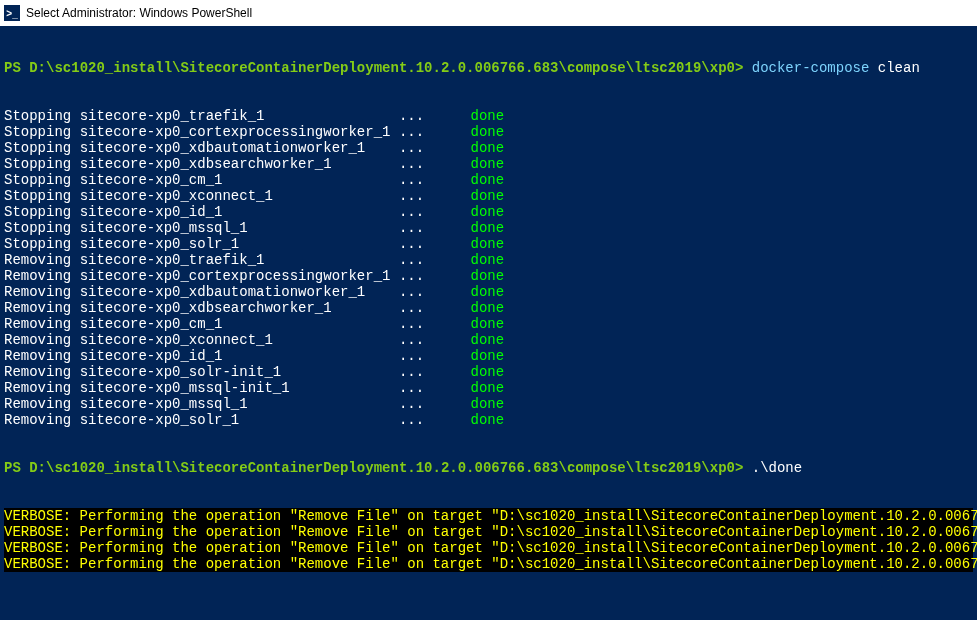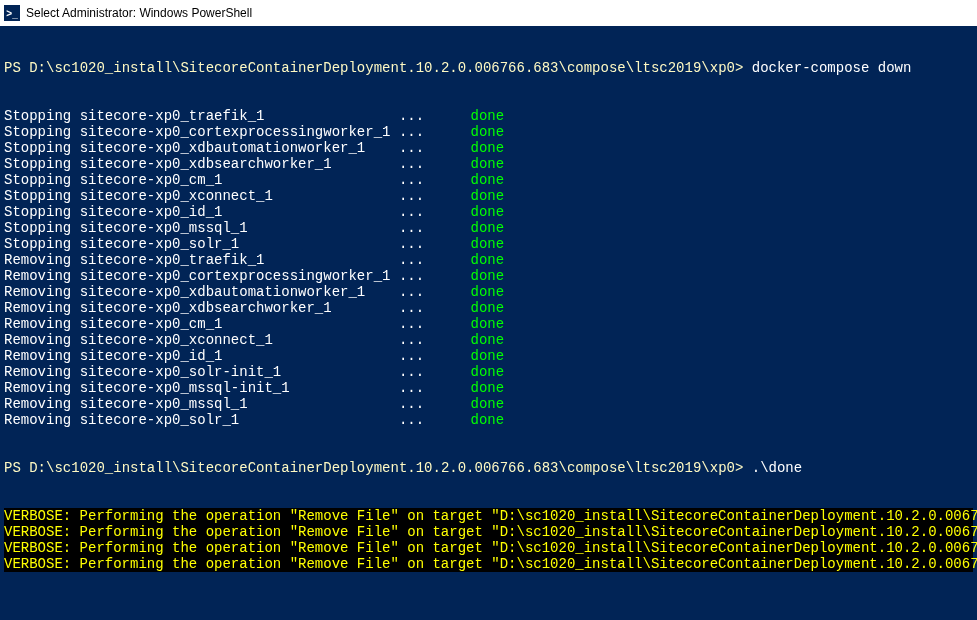--- a/index.html
+++ b/index.html
@@ -46,7 +46,7 @@
     .line {
       display: block;
     }
-    .prompt { color: #fef9c3; }
+    .prompt { color: #84cc16; font-weight: bold; }
     .cmd-yellow { color: #ffffff; }
     .cmd-white { color: #ffffff; }
     .status-green { color: #00ff00; margin-left: 38px; }

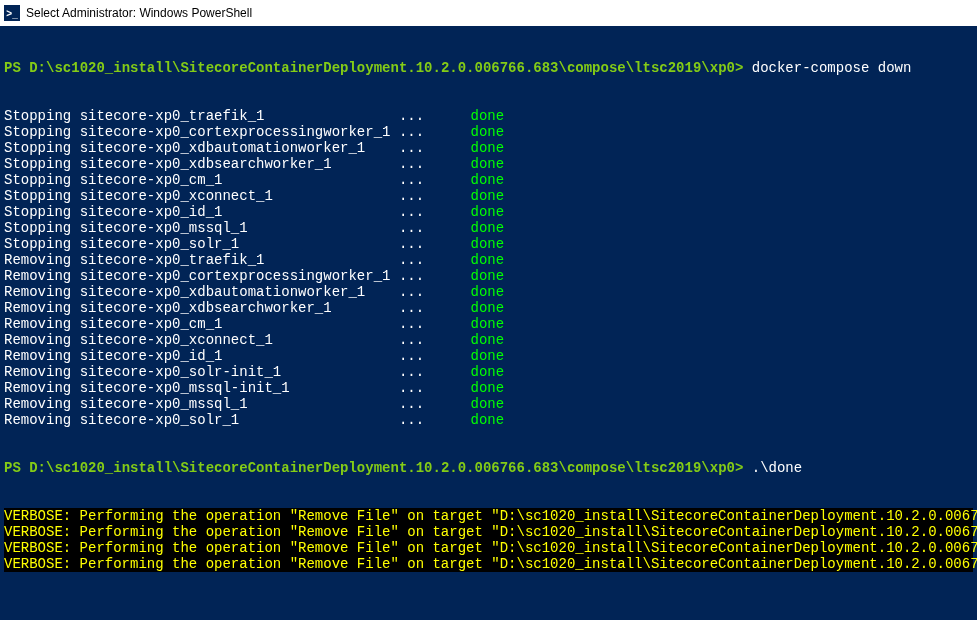--- a/index.html
+++ b/index.html
@@ -47,7 +47,7 @@
       display: block;
     }
     .prompt { color: #84cc16; font-weight: bold; }
-    .cmd-yellow { color: #ffffff; }
+    .cmd-yellow { color: #7dd3fc; }
     .cmd-white { color: #ffffff; }
     .status-green { color: #00ff00; margin-left: 38px; }
     .verbose { color: #ffff00; background: #000000; display: inline-block; width: 100%; }

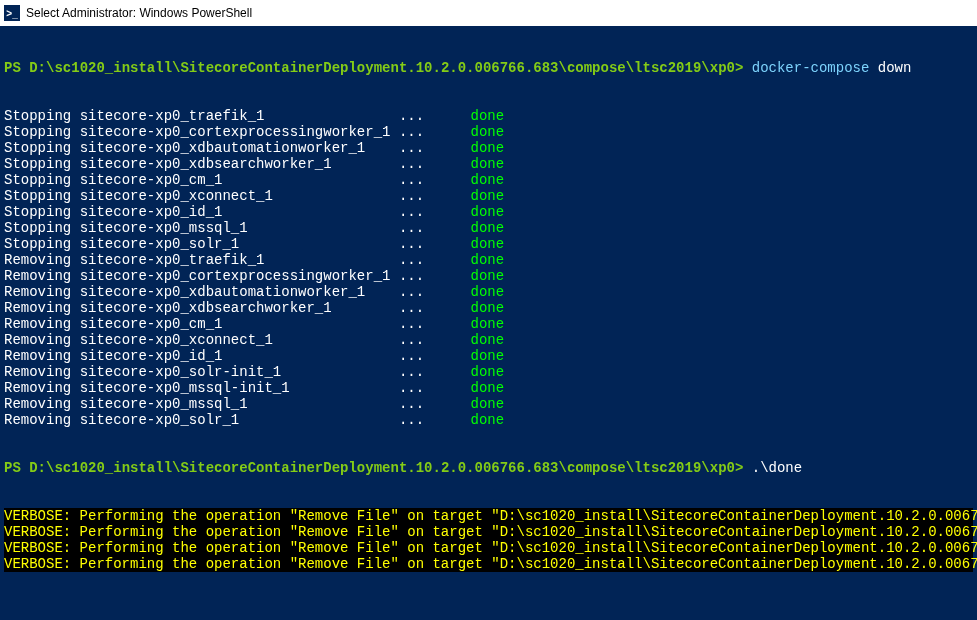--- a/index.html
+++ b/index.html
@@ -62,7 +62,7 @@
 </div>
 
 <div class="terminal">
-  <span class="line"><span class="prompt">PS </span><span class="prompt">D:\sc1020_install\SitecoreContainerDeployment.10.2.0.006766.683\compose\ltsc2019\xp0&gt; </span><span class="cmd-yellow">docker-compose</span><span class="cmd-white"> down</span></span>
+  <span class="line"><span class="prompt">PS </span><span class="prompt">D:\sc1020_install\SitecoreContainerDeployment.10.2.0.006766.683\compose\ltsc2019\xp0&gt; </span><span class="cmd-yellow">docker-compose</span><span class="cmd-white"> clean</span></span>
   <div id="ops-container"><span class="line"><span>Stopping </span><span>sitecore-xp0_traefik_1               </span><span class="dots"> ... </span><span class="status-green">done</span></span><span class="line"><span>Stopping </span><span>sitecore-xp0_cortexprocessingworker_1</span><span class="dots"> ... </span><span class="status-green">done</span></span><span class="line"><span>Stopping </span><span>sitecore-xp0_xdbautomationworker_1   </span><span class="dots"> ... </span><span class="status-green">done</span></span><span class="line"><span>Stopping </span><span>sitecore-xp0_xdbsearchworker_1       </span><span class="dots"> ... </span><span class="status-green">done</span></span><span class="line"><span>Stopping </span><span>sitecore-xp0_cm_1                    </span><span class="dots"> ... </span><span class="status-green">done</span></span><span class="line"><span>Stopping </span><span>sitecore-xp0_xconnect_1              </span><span class="dots"> ... </span><span class="status-green">done</span></span><span class="line"><span>Stopping </span><span>sitecore-xp0_id_1                    </span><span class="dots"> ... </span><span class="status-green">done</span></span><span class="line"><span>Stopping </span><span>sitecore-xp0_mssql_1                 </span><span class="dots"> ... </span><span class="status-green">done</span></span><span class="line"><span>Stopping </span><span>sitecore-xp0_solr_1                  </span><span class="dots"> ... </span><span class="status-green">done</span></span><span class="line"><span>Removing </span><span>sitecore-xp0_traefik_1               </span><span class="dots"> ... </span><span class="status-green">done</span></span><span class="line"><span>Removing </span><span>sitecore-xp0_cortexprocessingworker_1</span><span class="dots"> ... </span><span class="status-green">done</span></span><span class="line"><span>Removing </span><span>sitecore-xp0_xdbautomationworker_1   </span><span class="dots"> ... </span><span class="status-green">done</span></span><span class="line"><span>Removing </span><span>sitecore-xp0_xdbsearchworker_1       </span><span class="dots"> ... </span><span class="status-green">done</span></span><span class="line"><span>Removing </span><span>sitecore-xp0_cm_1                    </span><span class="dots"> ... </span><span class="status-green">done</span></span><span class="line"><span>Removing </span><span>sitecore-xp0_xconnect_1              </span><span class="dots"> ... </span><span class="status-green">done</span></span><span class="line"><span>Removing </span><span>sitecore-xp0_id_1                    </span><span class="dots"> ... </span><span class="status-green">done</span></span><span class="line"><span>Removing </span><span>sitecore-xp0_solr-init_1             </span><span class="dots"> ... </span><span class="status-green">done</span></span><span class="line"><span>Removing </span><span>sitecore-xp0_mssql-init_1            </span><span class="dots"> ... </span><span class="status-green">done</span></span><span class="line"><span>Removing </span><span>sitecore-xp0_mssql_1                 </span><span class="dots"> ... </span><span class="status-green">done</span></span><span class="line"><span>Removing </span><span>sitecore-xp0_solr_1                  </span><span class="dots"> ... </span><span class="status-green">done</span></span></div>
   <span class="line"><span class="prompt">PS </span><span class="prompt">D:\sc1020_install\SitecoreContainerDeployment.10.2.0.006766.683\compose\ltsc2019\xp0&gt; </span><span class="cmd-white">.\done</span></span>
   <div id="verbose-container"><span class="line"><span class="verbose">VERBOSE: Performing the operation "Remove File" on target "D:\sc1020_install\SitecoreContainerDeployment.10.2.0.006766.683</span></span><span class="line"><span class="verbose">VERBOSE: Performing the operation "Remove File" on target "D:\sc1020_install\SitecoreContainerDeployment.10.2.0.006766.683</span></span><span class="line"><span class="verbose">VERBOSE: Performing the operation "Remove File" on target "D:\sc1020_install\SitecoreContainerDeployment.10.2.0.006766.683</span></span><span class="line"><span class="verbose">VERBOSE: Performing the operation "Remove File" on target "D:\sc1020_install\SitecoreContainerDeployment.10.2.0.006766.683</span></span></div>

